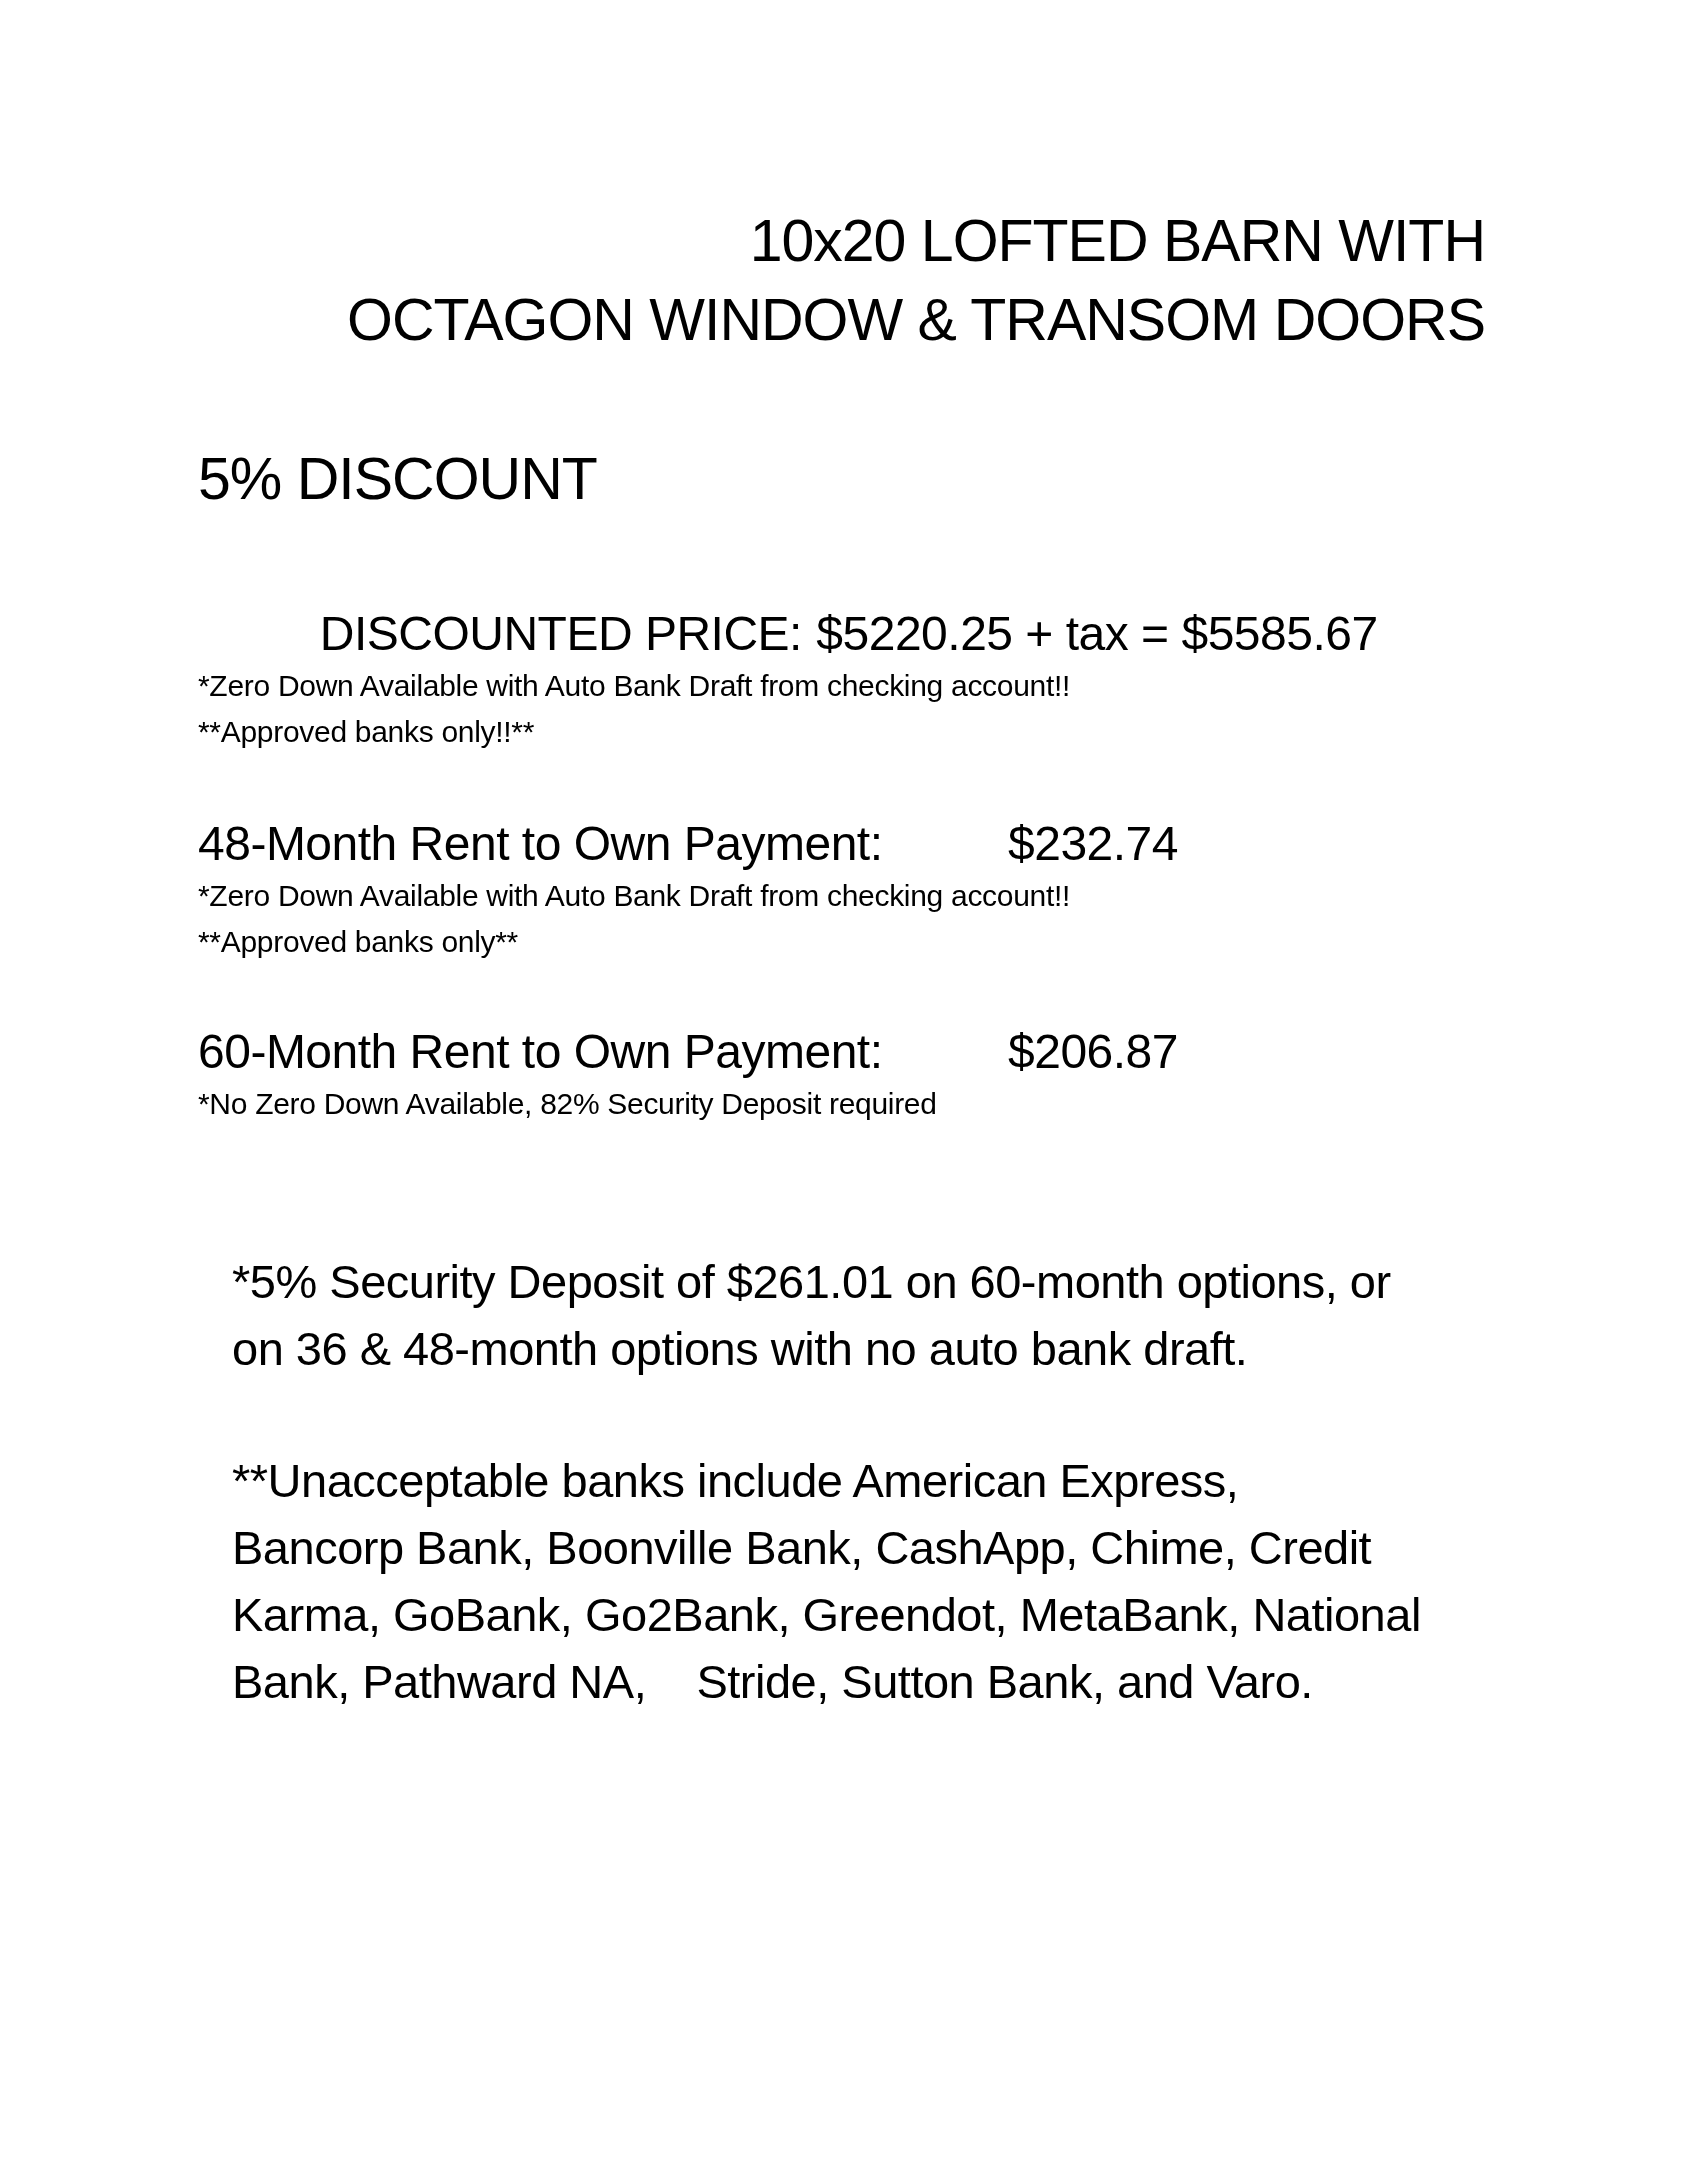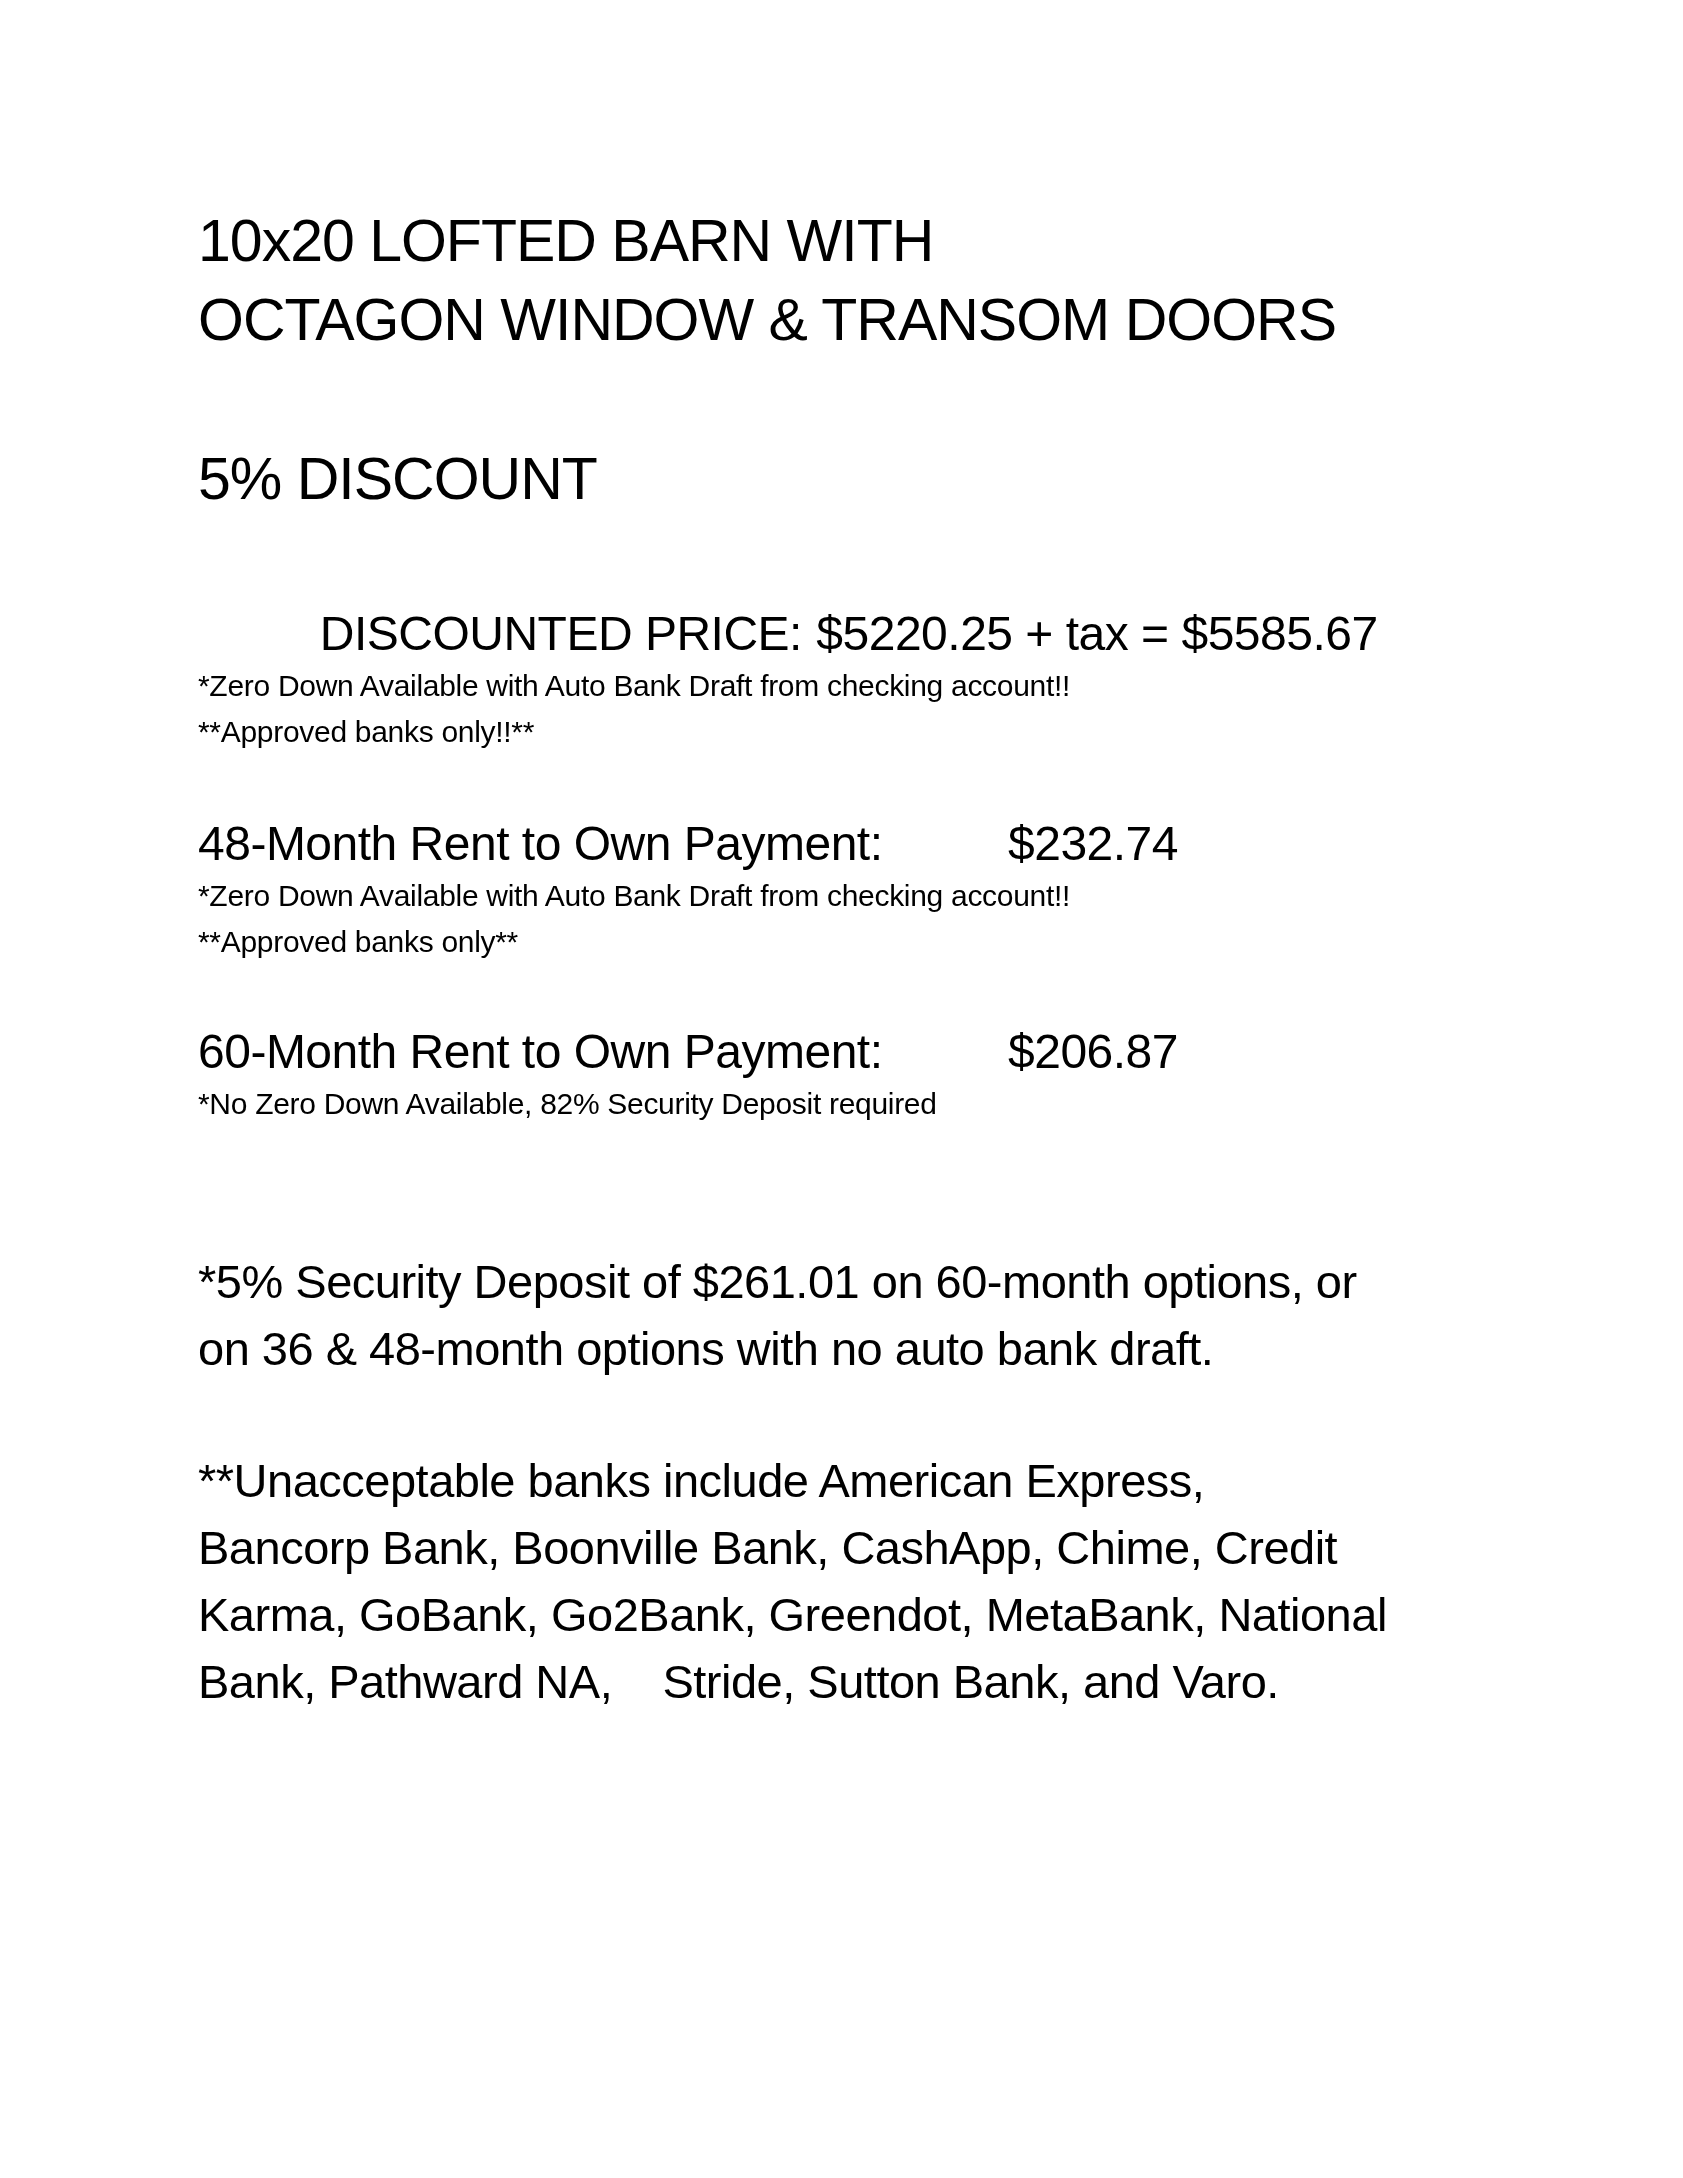--- a/index.html
+++ b/index.html
@@ -22,7 +22,7 @@
     font-size: 59px;
     line-height: 79px;
     letter-spacing: -1px;
-    text-align: left;
+    text-align: right;
     white-space: pre;
   }
   .discount-heading {

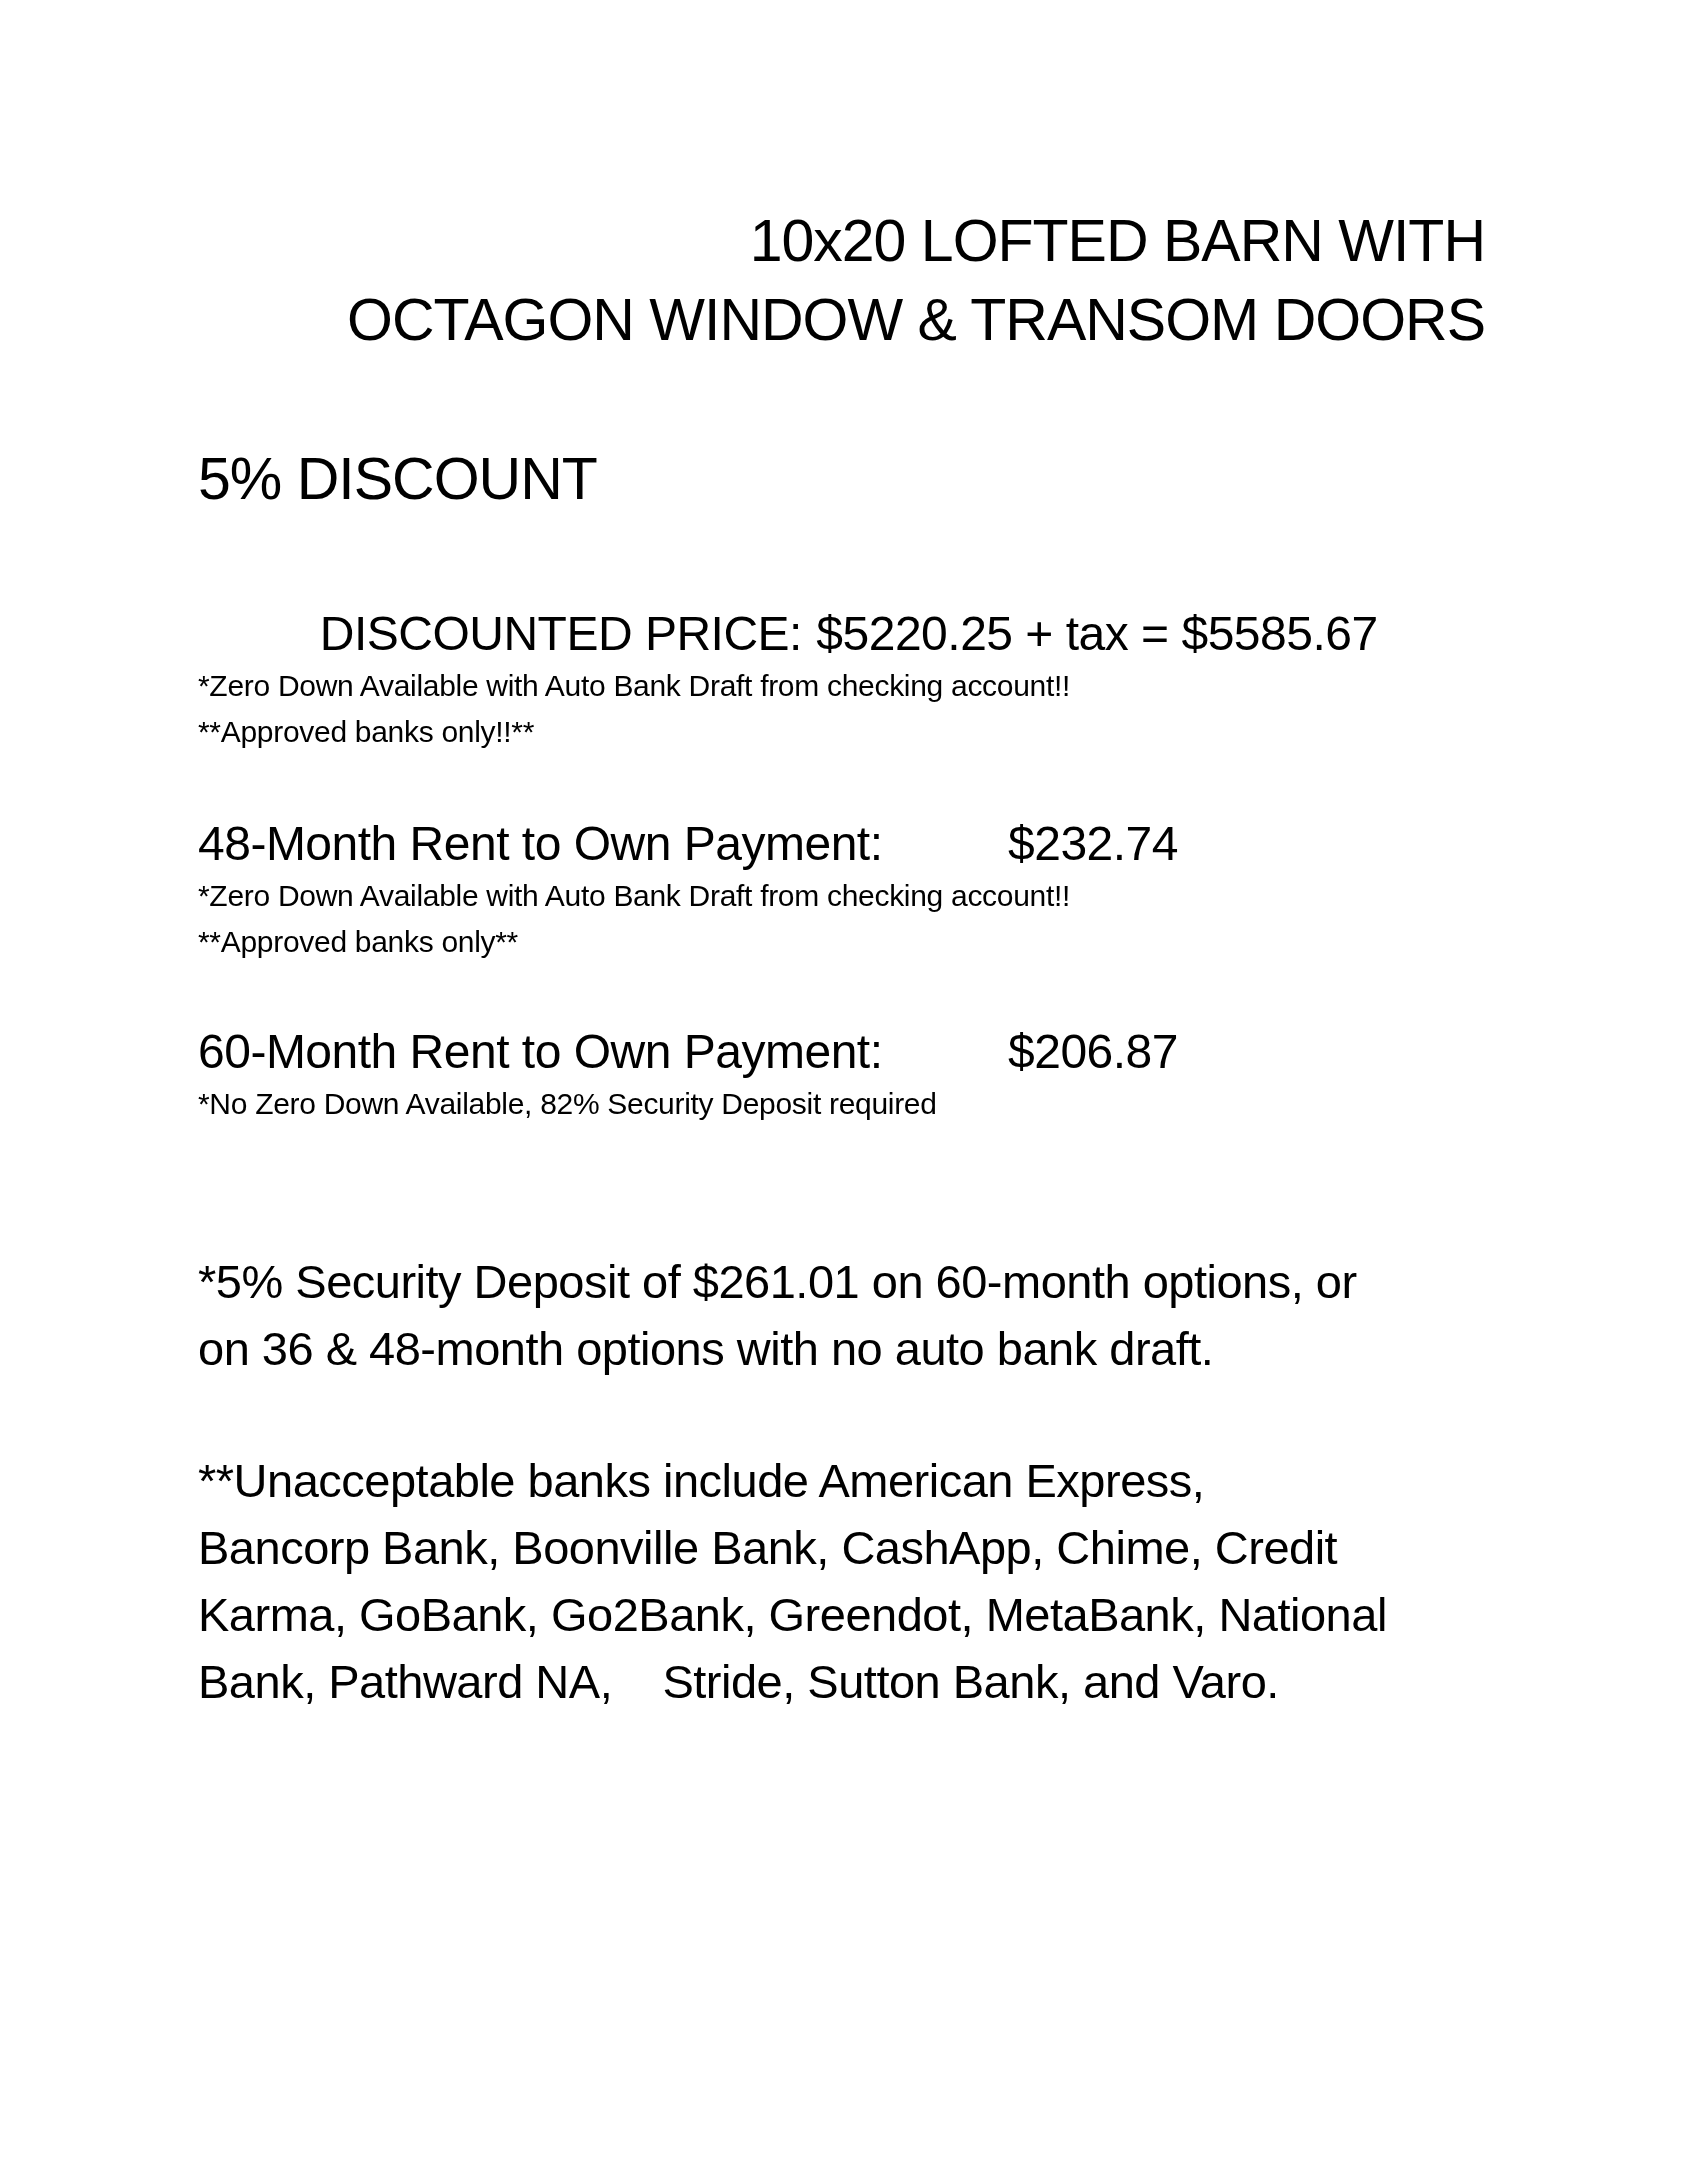--- a/index.html
+++ b/index.html
@@ -67,6 +67,7 @@
   .para {
     font-size: 47px;
     letter-spacing: -0.5px;
+    margin-left: 34px;
   }
   .para .para-line {
     line-height: 67px;

